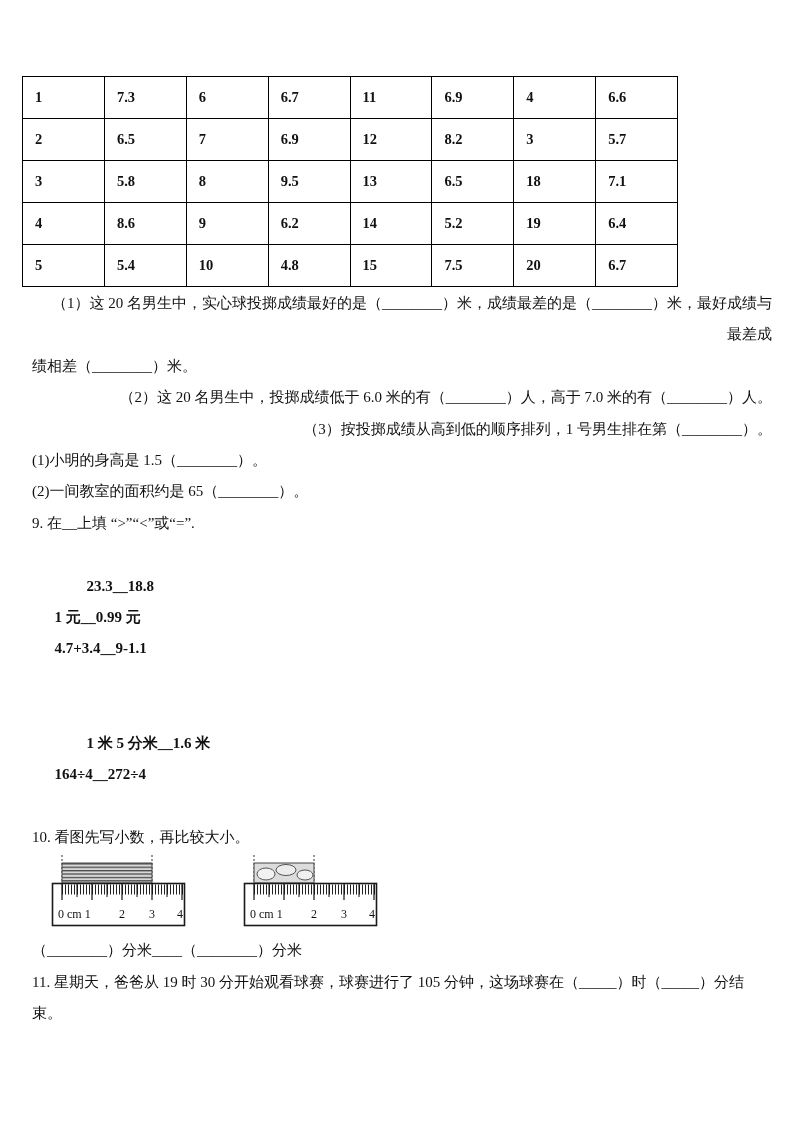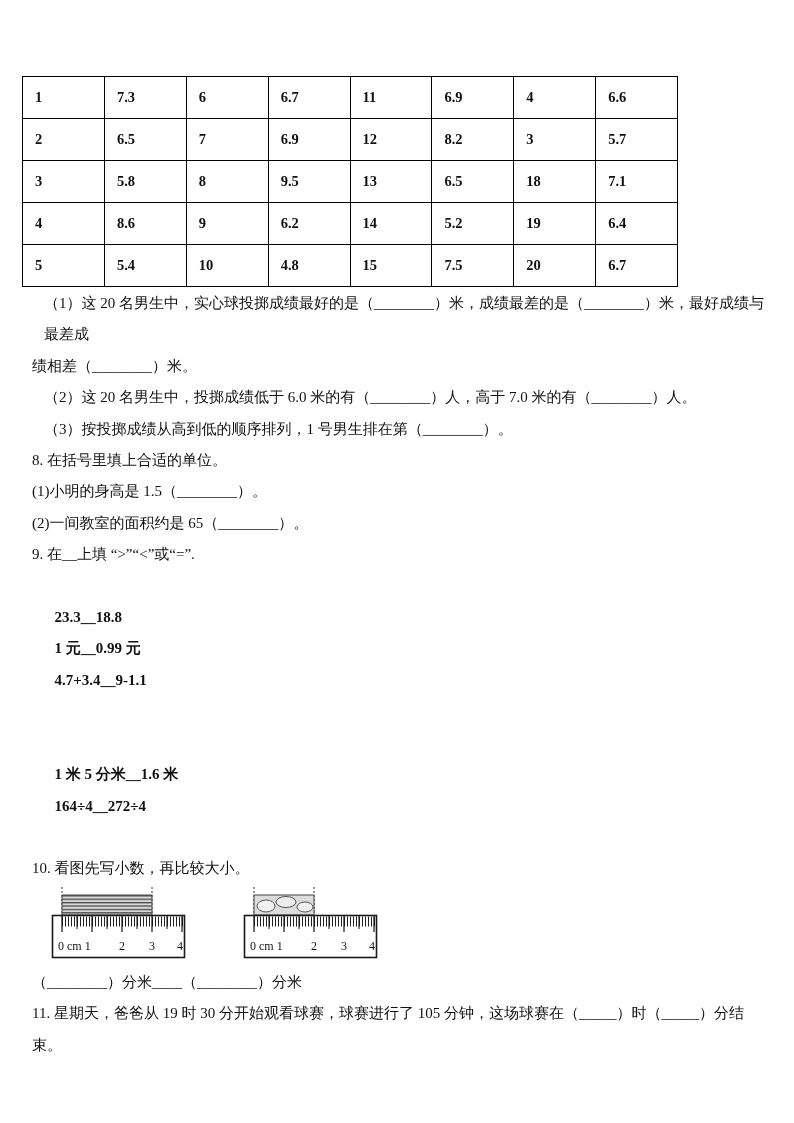--- a/index.html
+++ b/index.html
@@ -16,7 +16,7 @@
   
   .content{position:absolute;left:32px;top:288px;width:740px;font-size:15px;}
   .line{min-height:31.4px;line-height:31.4px;white-space:pre-wrap;}
-  .indent{padding-left:12px;}
+  .indent{padding-left:12px;text-align:right;}
   .q9row span{display:inline-block;font-weight:bold;}
   .w1{width:167px;} .w3{width:177px;}
   

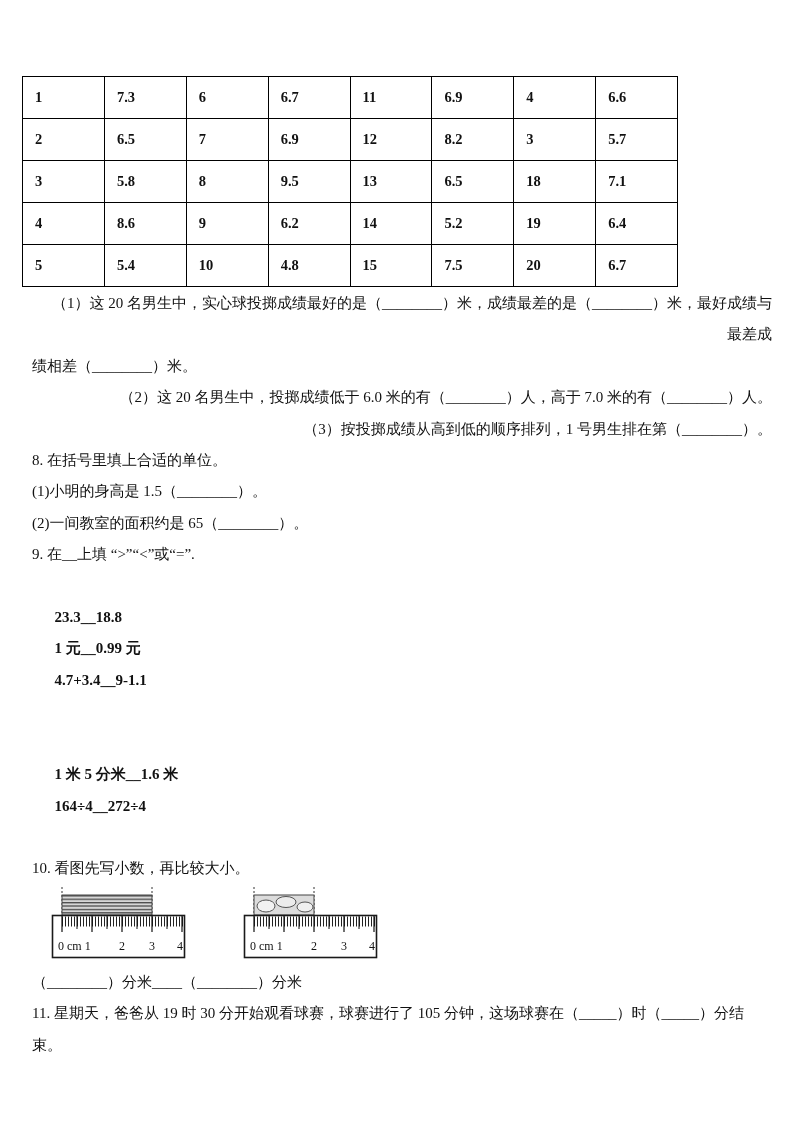--- a/index.html
+++ b/index.html
@@ -92,7 +92,6 @@
     <div class="line indent">（2）这 20 名男生中，投掷成绩低于 6.0 米的有（________）人，高于 7.0 米的有（________）人。</div>
     <div class="line indent">（3）按投掷成绩从高到低的顺序排列，1 号男生排在第（________）。</div>
 
-    <div class="line">8. 在括号里填上合适的单位。</div>
     <div class="line">(1)小明的身高是 1.5（________）。</div>
     <div class="line">(2)一间教室的面积约是 65（________）。</div>
 

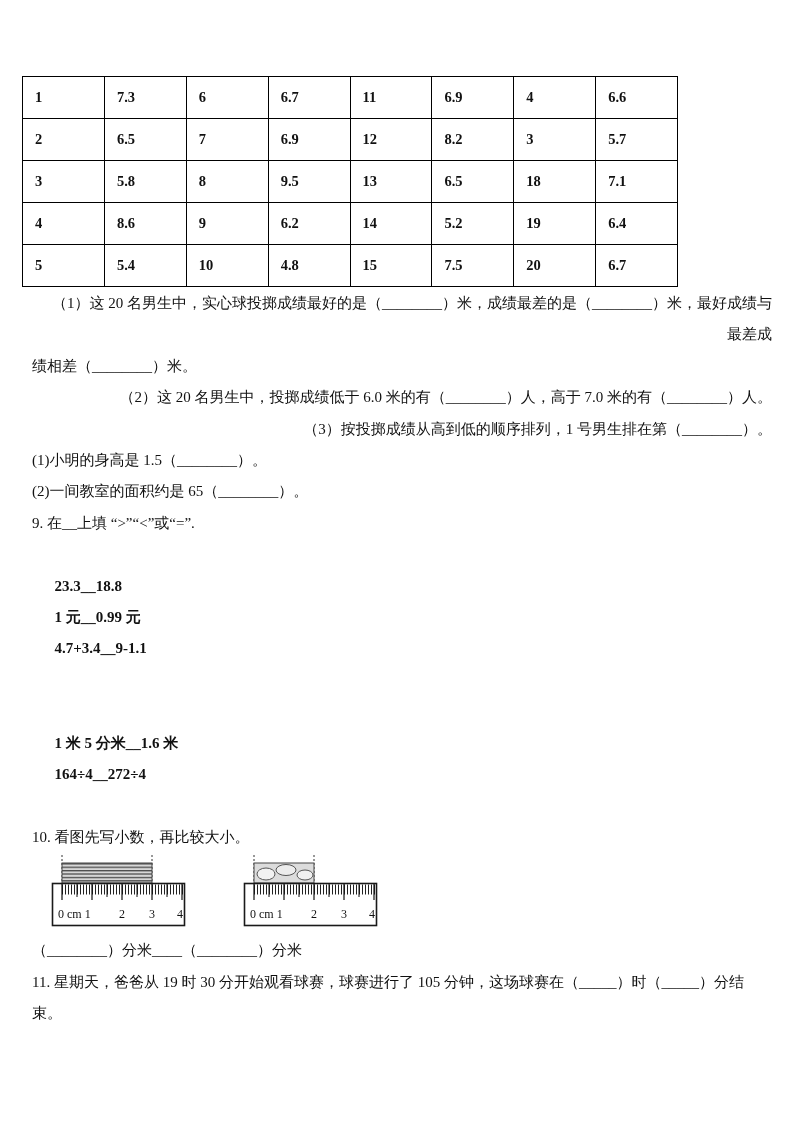--- a/index.html
+++ b/index.html
@@ -18,7 +18,7 @@
   .line{min-height:31.4px;line-height:31.4px;white-space:pre-wrap;}
   .indent{padding-left:12px;text-align:right;}
   .q9row span{display:inline-block;font-weight:bold;}
-  .w1{width:167px;} .w3{width:177px;}
+  .w1{width:167px;margin-left:32px;} .w3{width:177px;}
   
   .ruler-row{height:82px;white-space:nowrap;}
   .ruler-svg{display:inline-block;vertical-align:top;}

